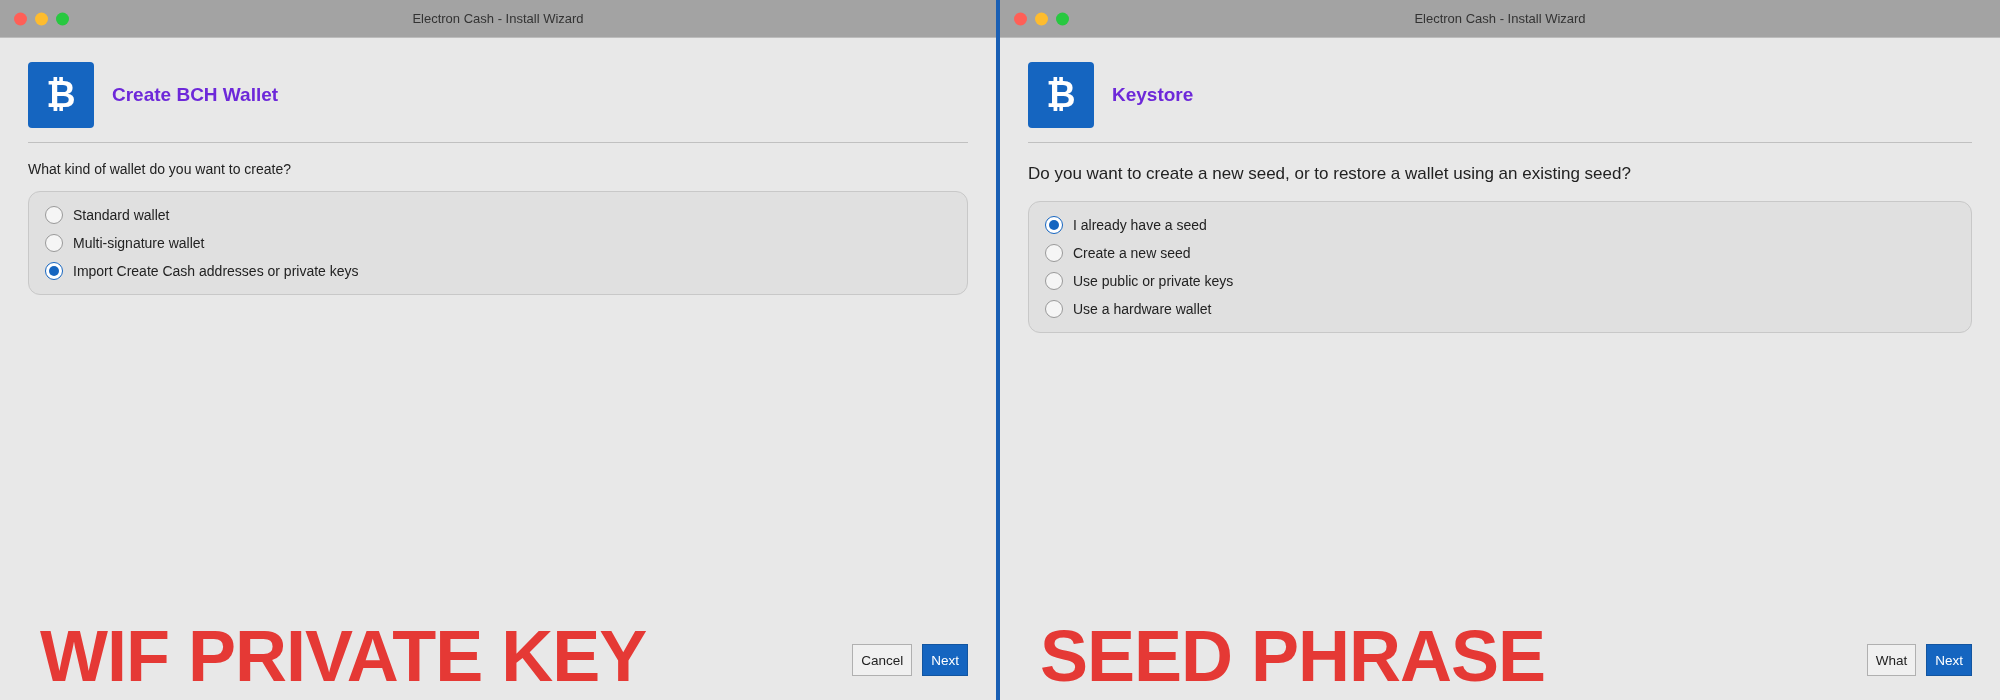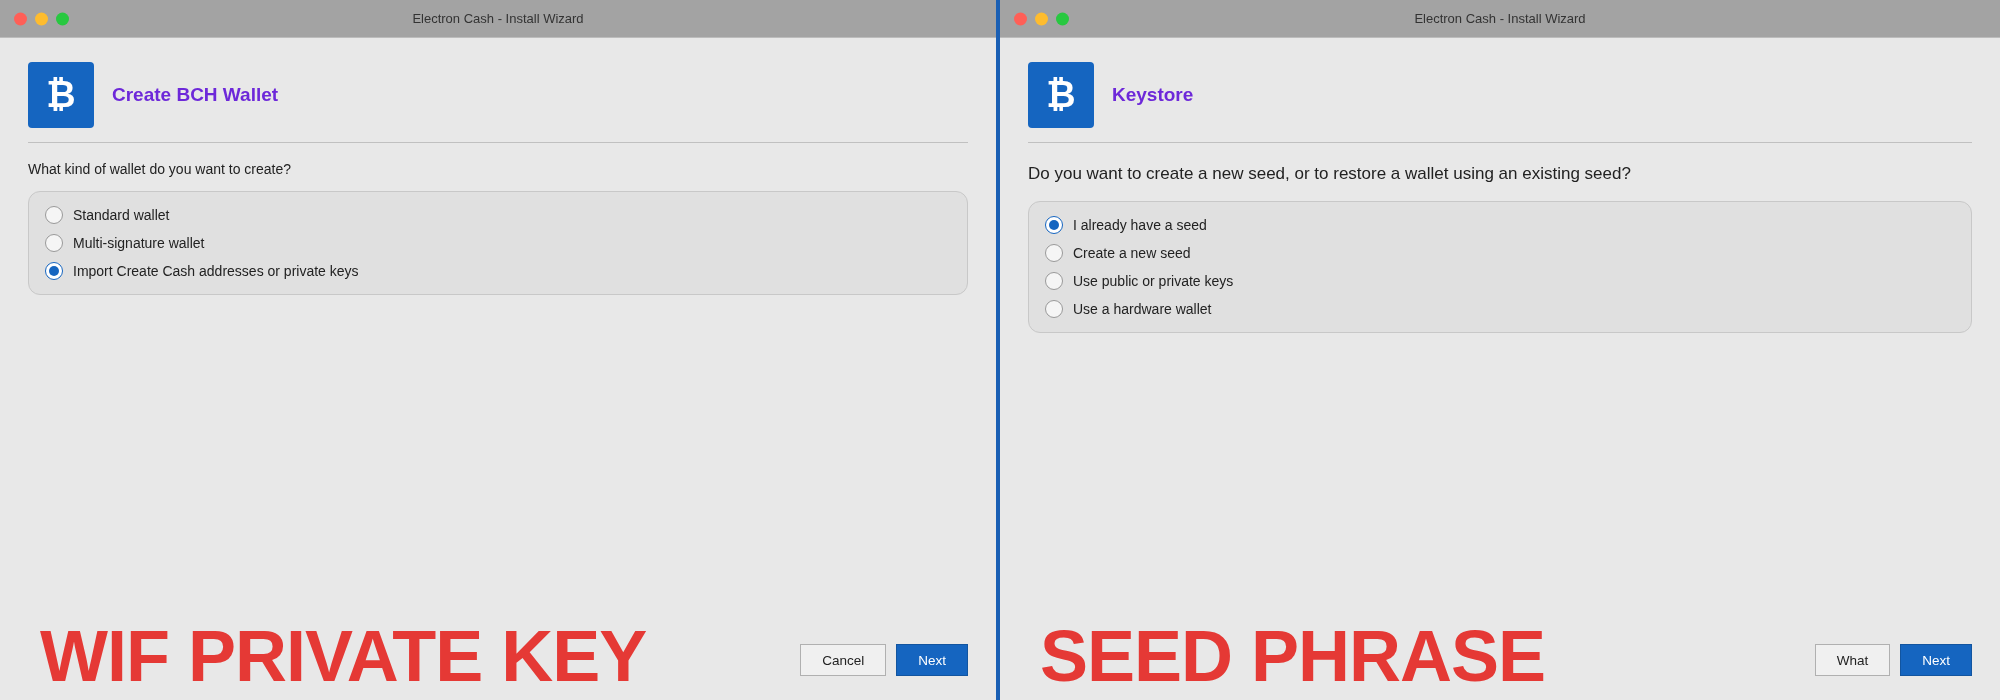--- a/index.html
+++ b/index.html
@@ -172,7 +172,7 @@
     
     .btn {
       height: 32px;
-      padding: 0 21px;
+      padding: 0 8px;
       border-radius: 0;
       font-size: 13.5px;
       cursor: pointer;

